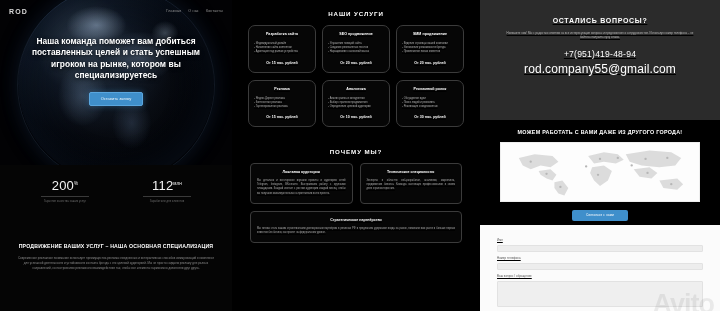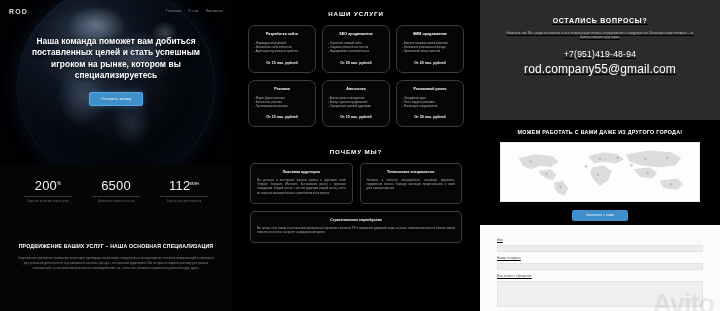--- a/index.html
+++ b/index.html
@@ -117,11 +117,6 @@
         <div class="stat-num"><span>200</span><sup>%</sup></div>
         <div class="stat-rule"></div>
         <div class="stat-cap">Гарантия качества наших услуг</div>
-      </div>
-      <div class="stat">
-        <div class="stat-num"><span>6500</span><sup></sup></div>
-        <div class="stat-rule"></div>
-        <div class="stat-cap">Довольных клиентов за год</div>
       </div>
       <div class="stat">
         <div class="stat-num"><span>112</span><sup>млн</sup></div>

